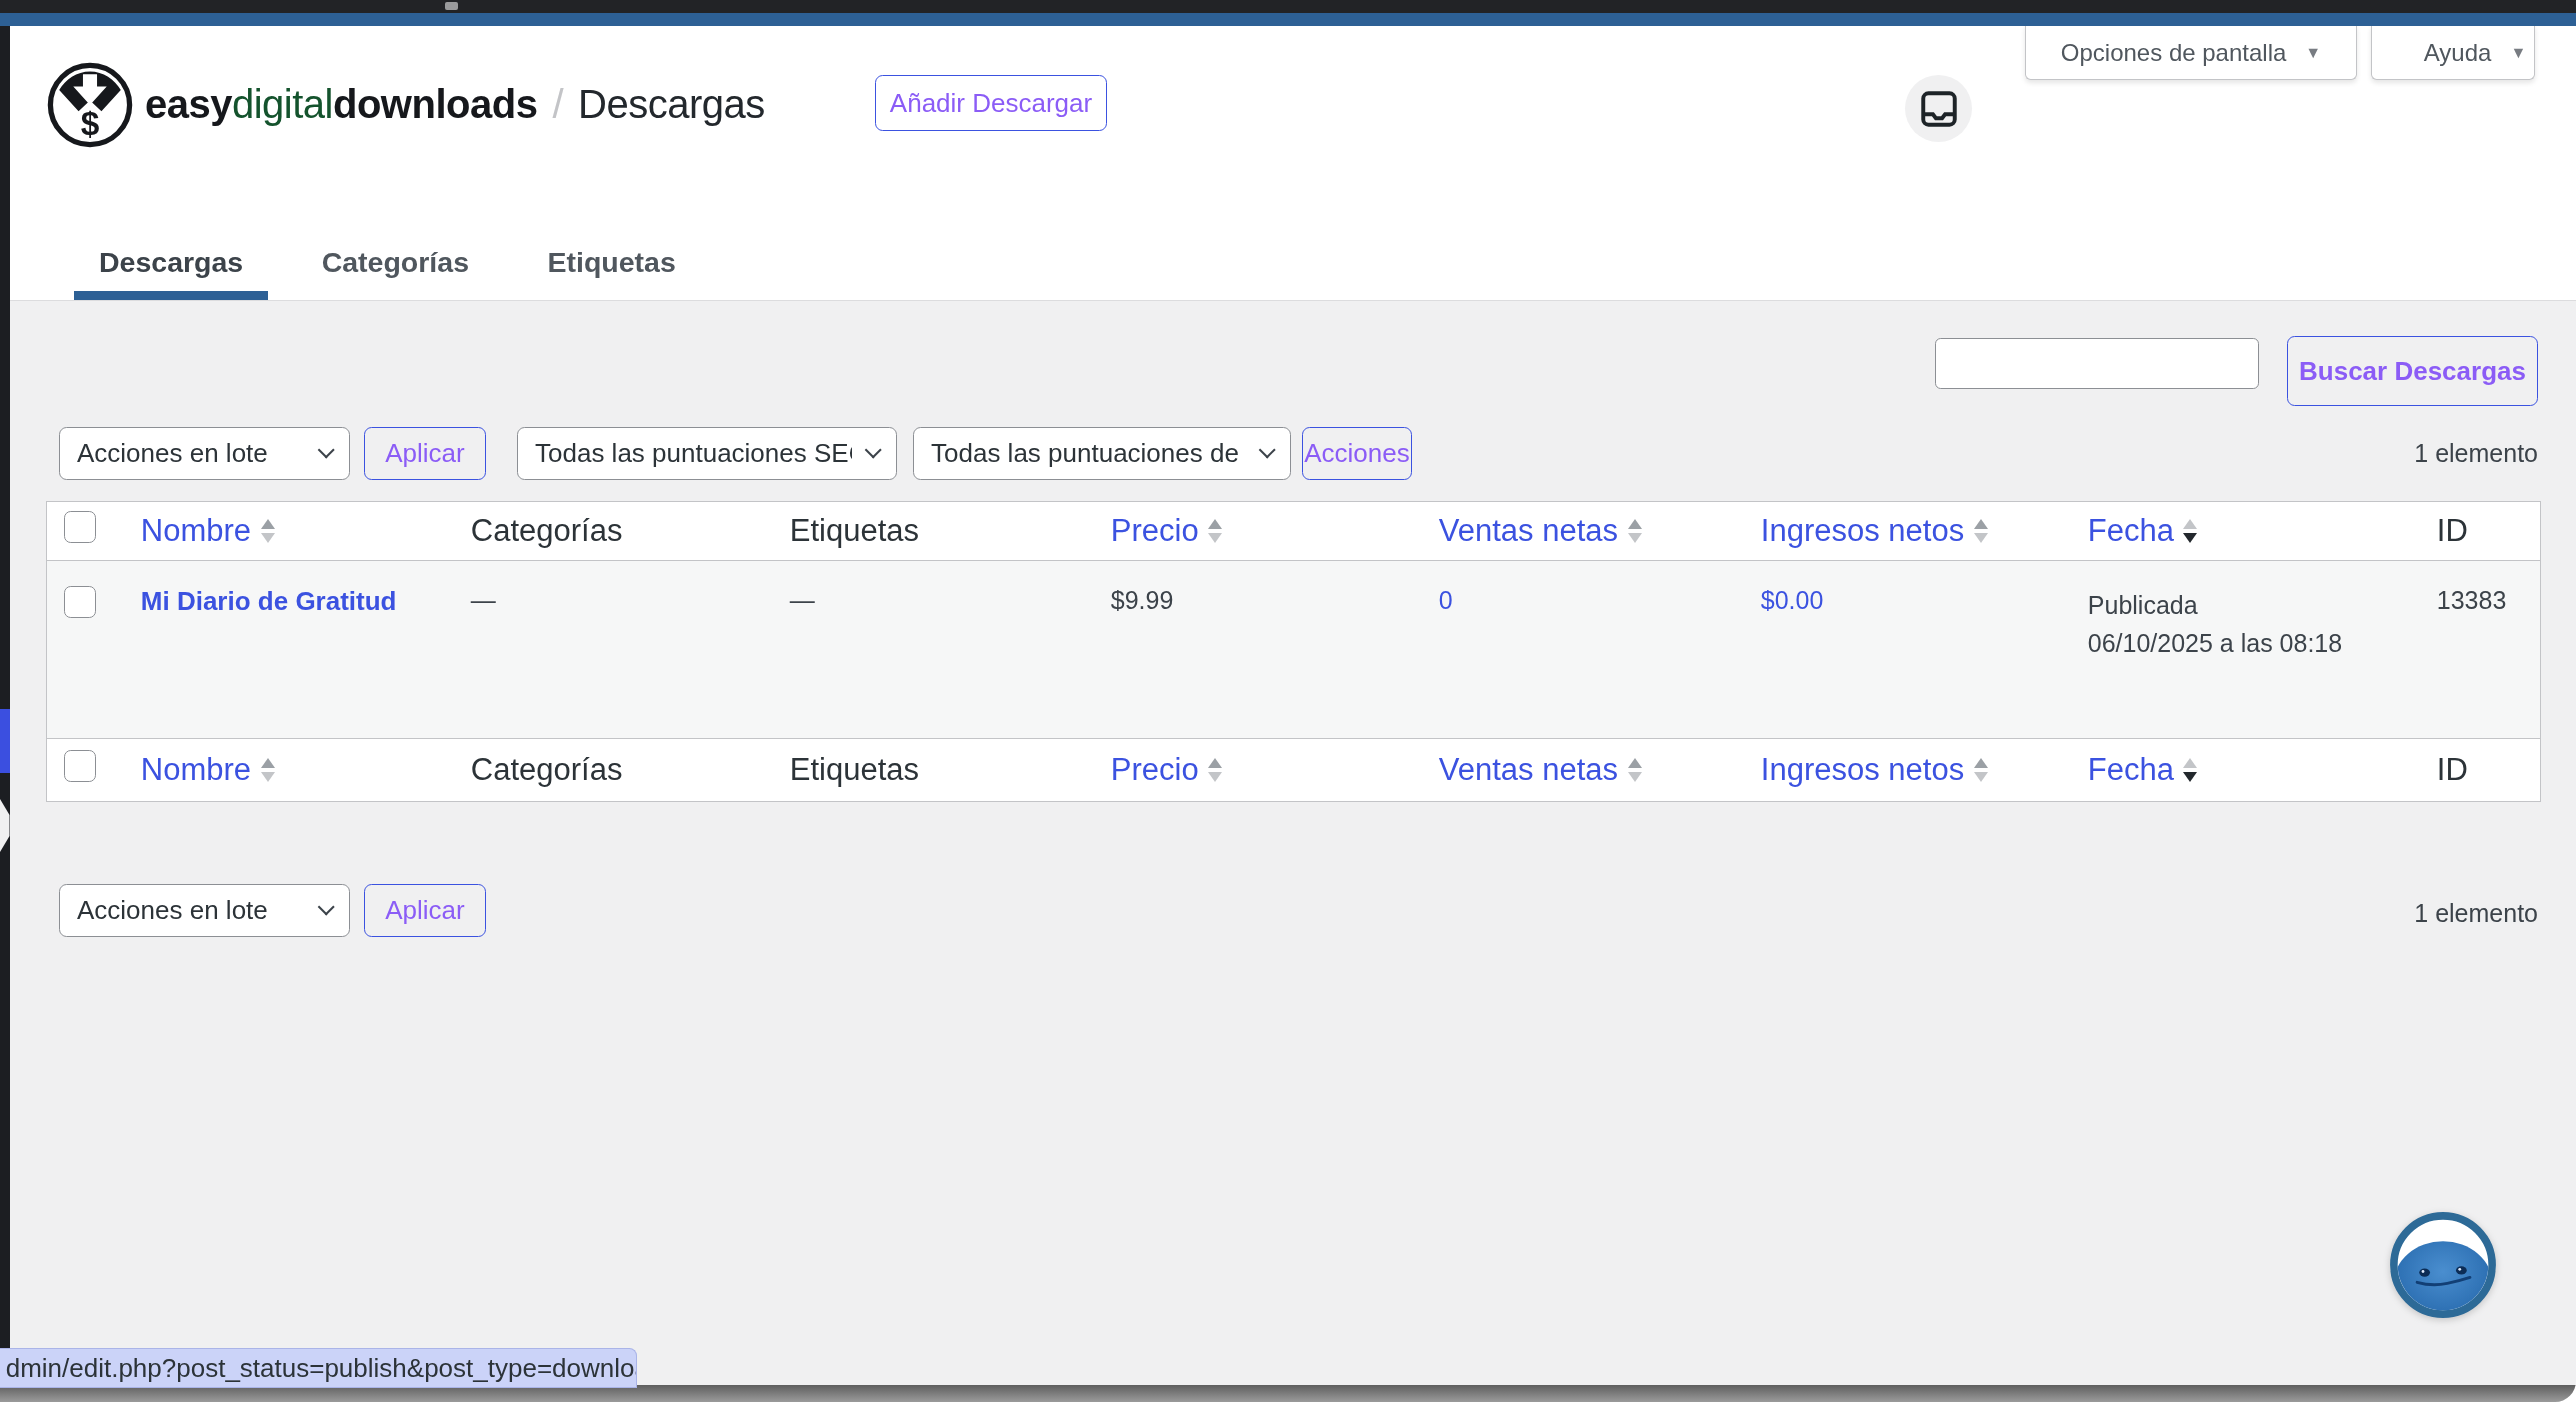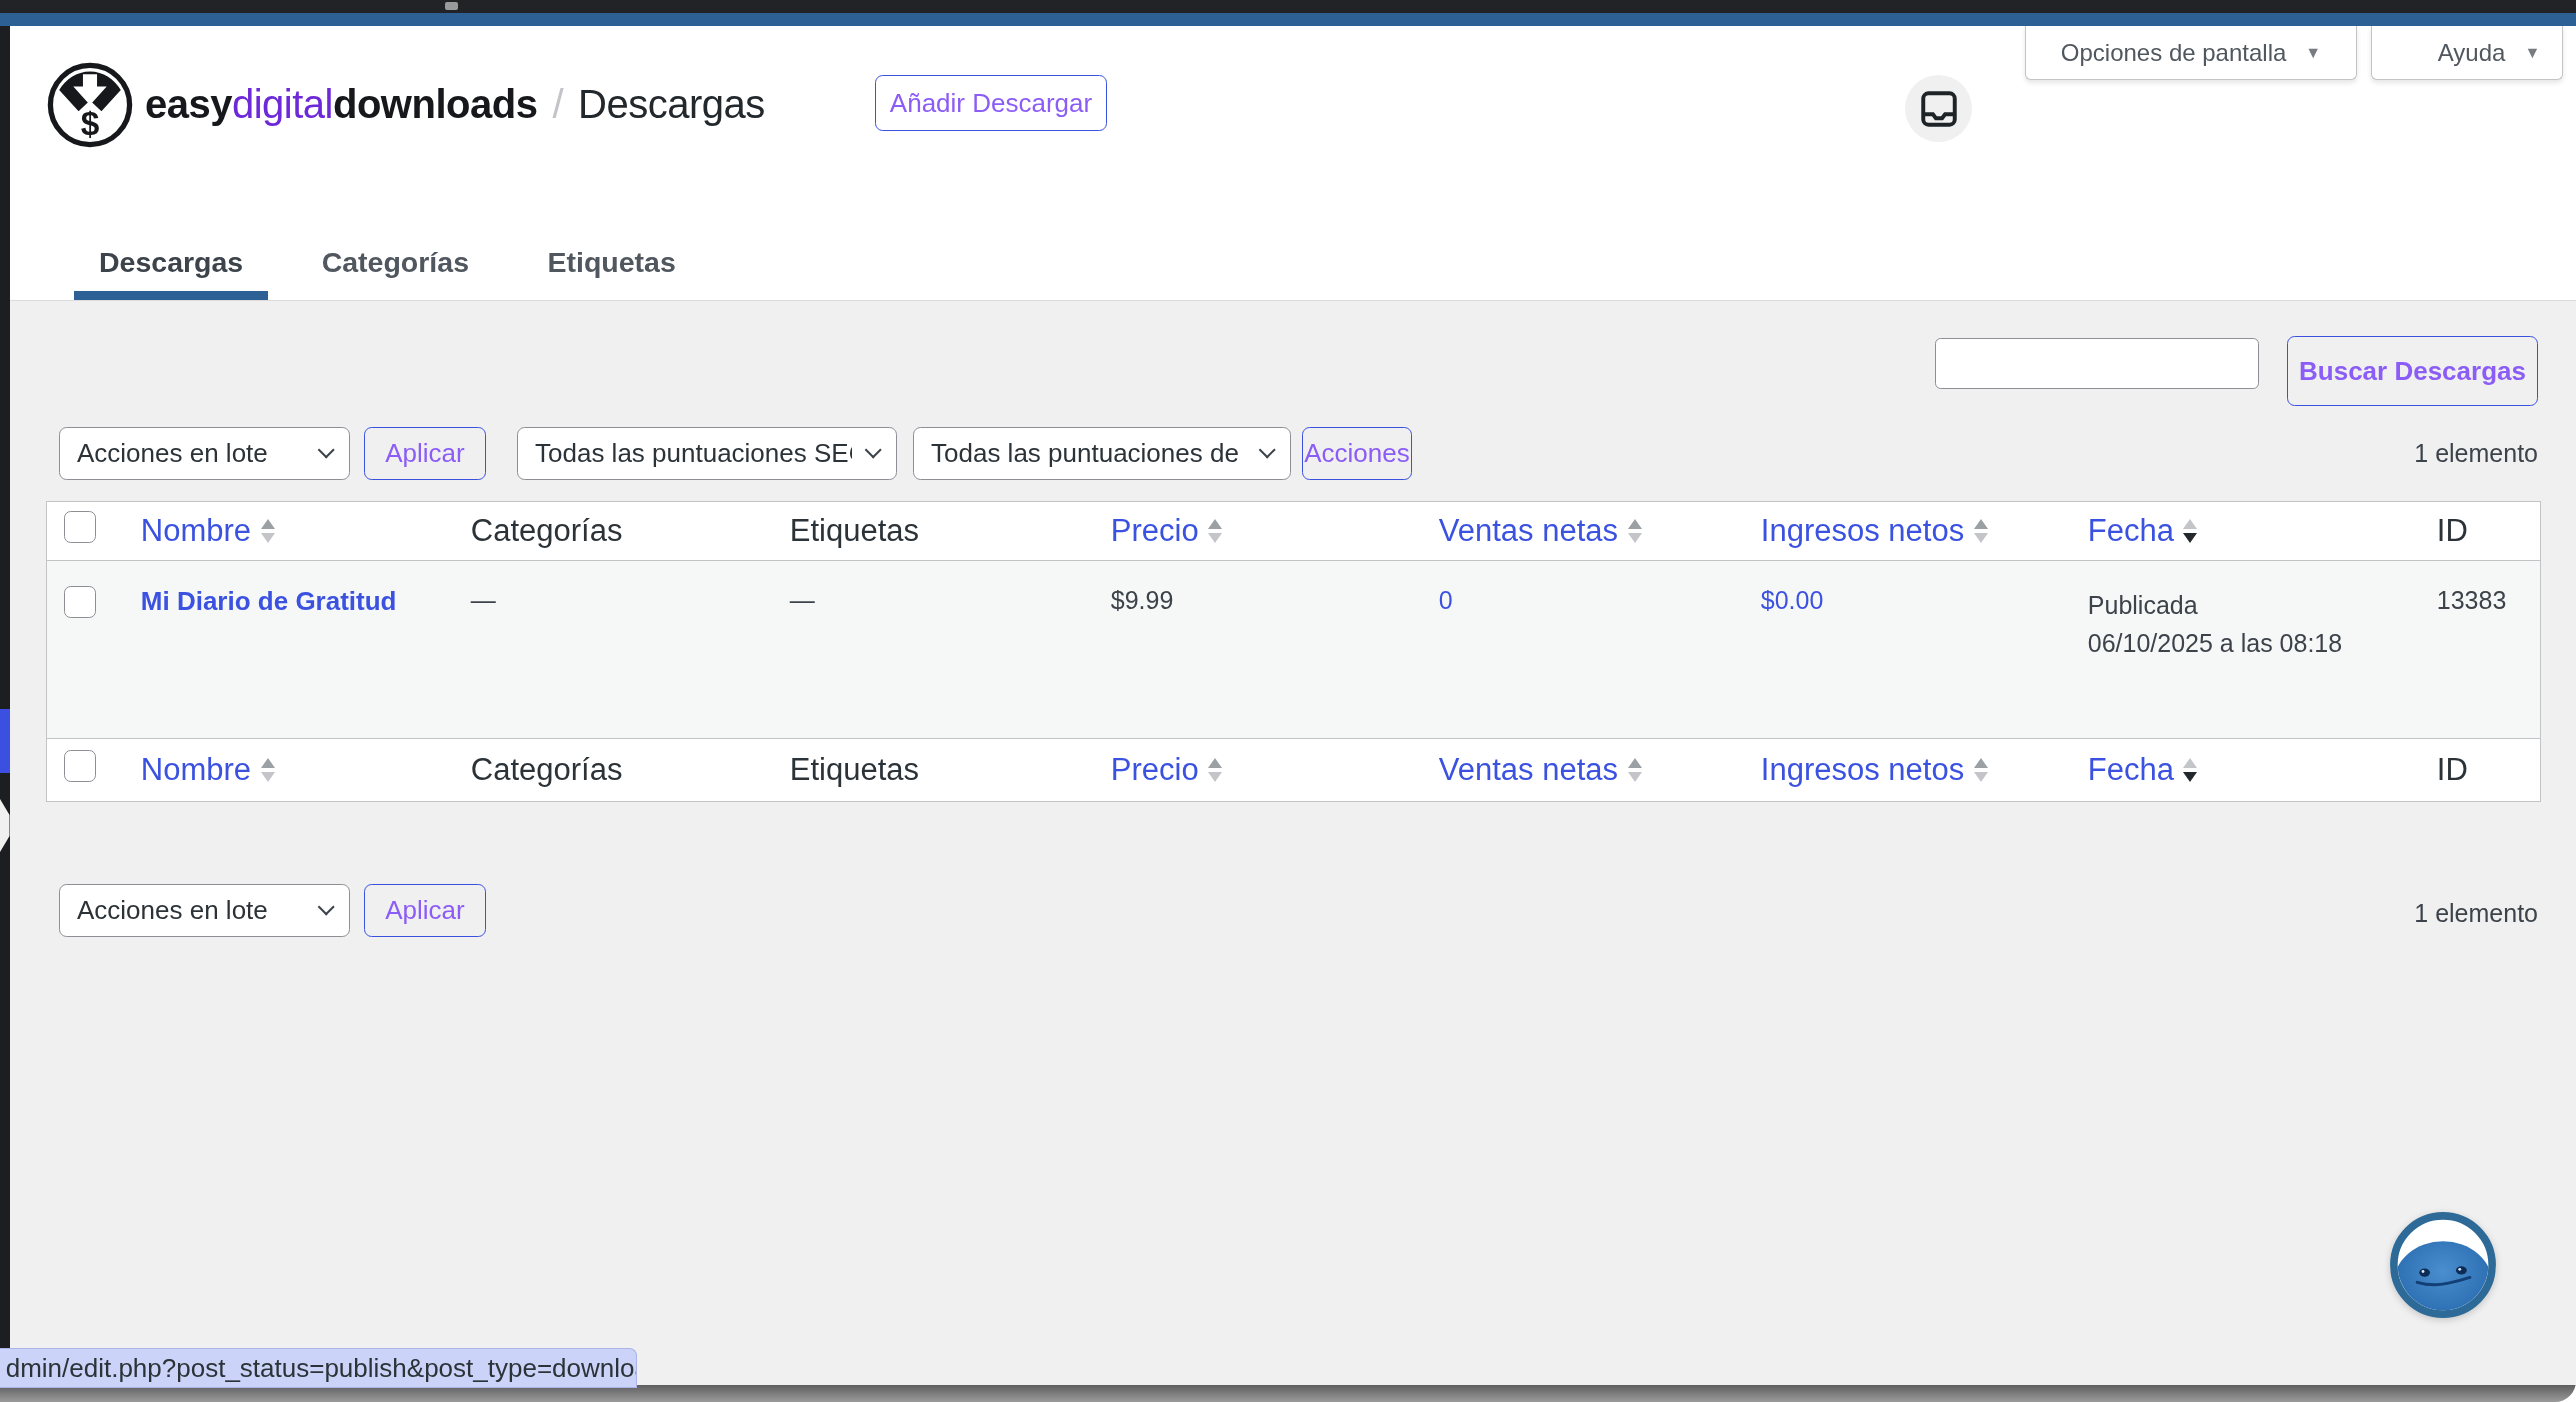--- a/index.html
+++ b/index.html
@@ -55,7 +55,7 @@
     font-size:24px; color:#50575e; cursor:pointer; gap:19px;
   }
   .screen-options { left:2025px; width:332px; }
-  .help-panel { left:2371px; width:192px;padding-left:44px; }
+  .help-panel { left:2371px; width:164px;padding-left:44px; }
   .caret { font-size:16px; color:#787c82; }
 
   

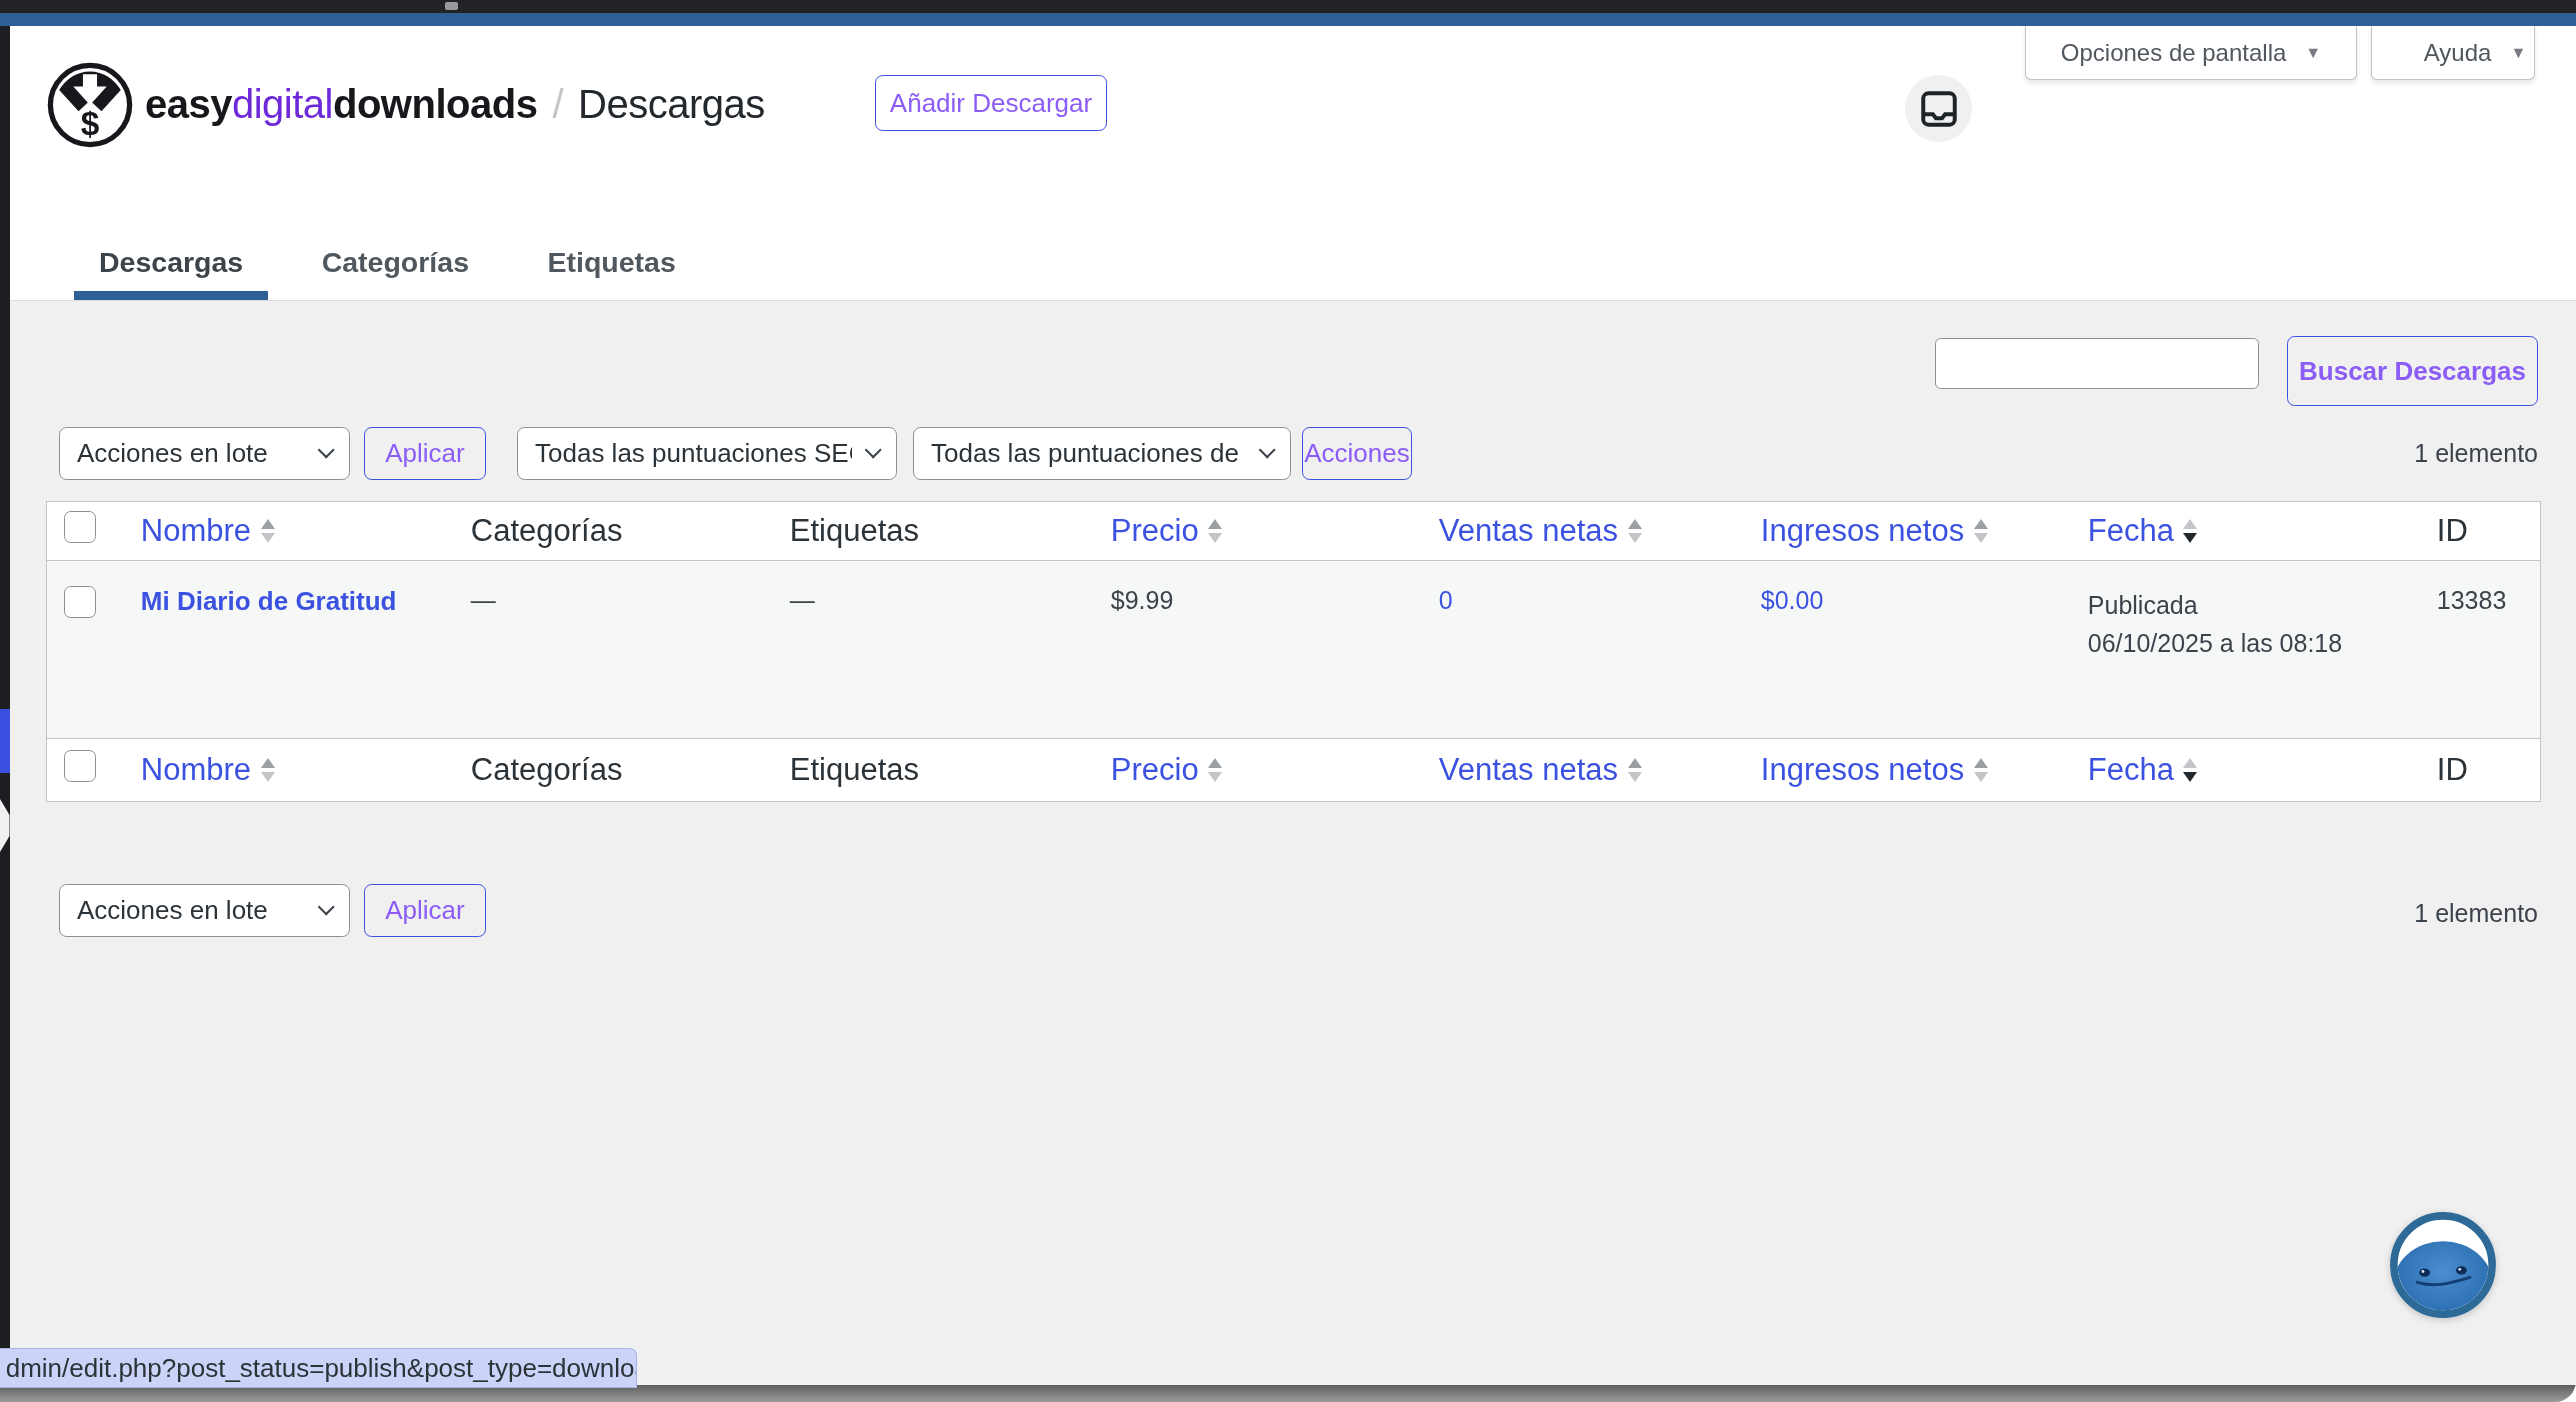--- a/index.html
+++ b/index.html
@@ -32,7 +32,7 @@
   .brand-line { position:absolute; left:145px; top:50px; height:57px; display:flex; align-items:center;
     font-size:40px; letter-spacing:-0.5px; white-space:nowrap; }
   .brand-line .easy, .brand-line .downloads { font-weight:700; color:#16181c; }
-  .brand-line .digital { font-weight:300; color:#6d28d9; }
+  .brand-line .digital { font-weight:300; color:#14532d; }
   .brand-line .sep { font-weight:300; color:#c3c4c7; padding:0 15px; }
   .brand-line .page-title { font-weight:400; color:#23282d; }
 

